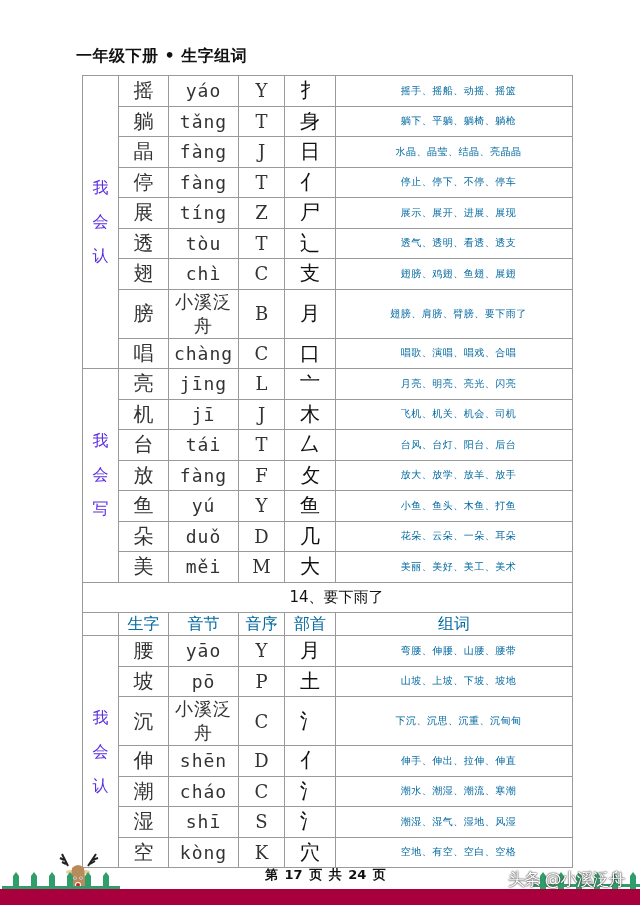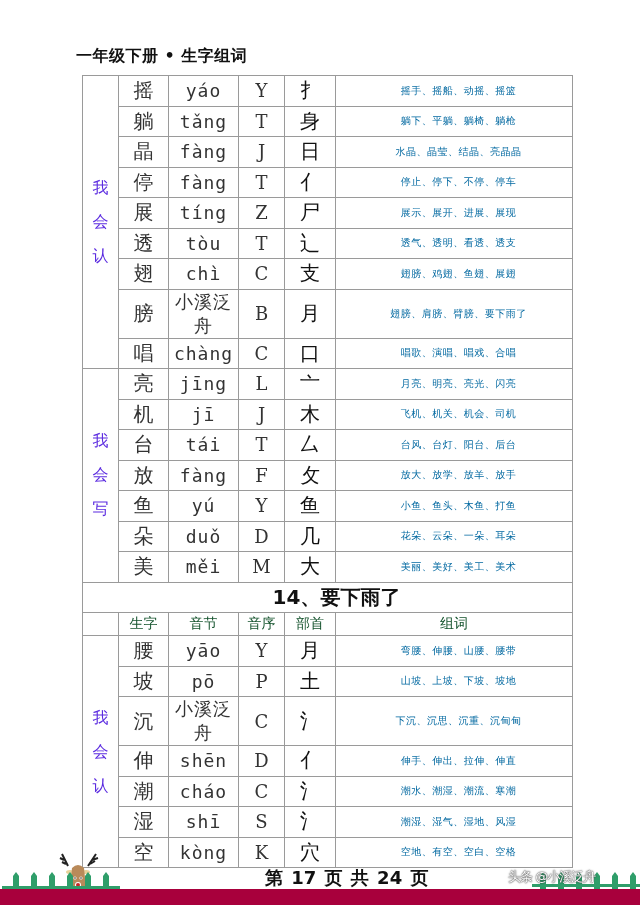--- a/index.html
+++ b/index.html
@@ -15,7 +15,7 @@
   .c-ord{width:45px;font-size:18px;color:#333;}
   .c-rad{width:50px;font-size:20px;color:#111;}
   .c-words{text-align:right;padding-left:9px !important;font-size:10px;color:#0369a1;letter-spacing:0.5px;}
-  .lesson-title{text-align:center;padding-left:18px !important;font-size:20px;font-weight:bold;color:#111;
+  .lesson-title{text-align:center;padding-left:18px !important;font-size:15px;font-weight:normal;color:#111;
                 font-family:"DejaVu Sans","Liberation Sans",sans-serif;}
   .hdr{color:#14532d;font-size:14px;font-family:"DejaVu Sans","Liberation Sans",sans-serif;height:22px !important;}
   .label-stack span{display:block;}

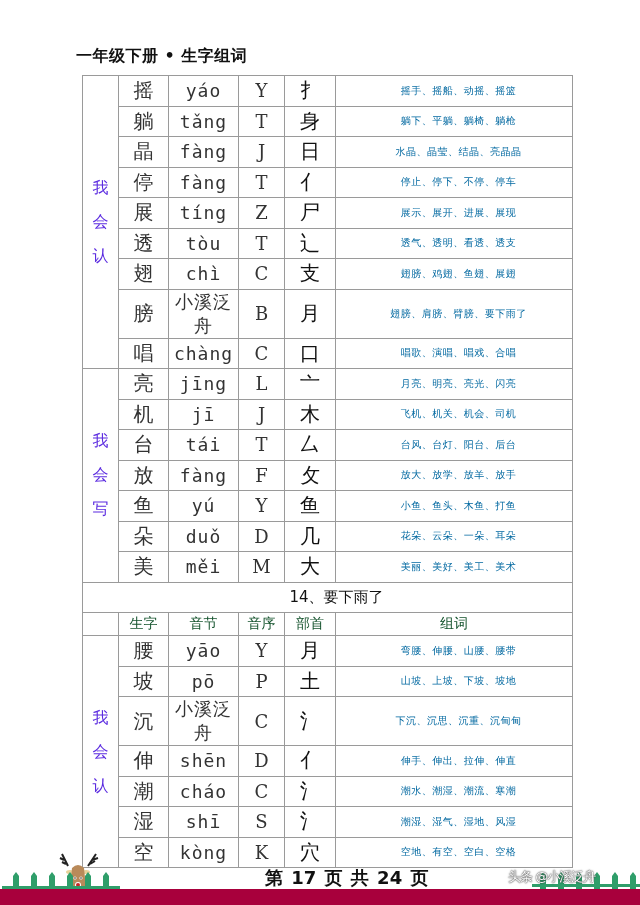--- a/index.html
+++ b/index.html
@@ -17,7 +17,7 @@
   .c-words{text-align:right;padding-left:9px !important;font-size:10px;color:#0369a1;letter-spacing:0.5px;}
   .lesson-title{text-align:center;padding-left:18px !important;font-size:15px;font-weight:normal;color:#111;
                 font-family:"DejaVu Sans","Liberation Sans",sans-serif;}
-  .hdr{color:#14532d;font-size:14px;font-family:"DejaVu Sans","Liberation Sans",sans-serif;height:22px !important;}
+  .hdr{color:#0369a1;font-size:16px;font-family:"DejaVu Sans","Liberation Sans",sans-serif;height:22px !important;}
   .label-stack span{display:block;}
   .footer-bar{position:absolute;left:0;top:889px;width:640px;height:16px;background:#a8003c;}
   .page-no{position:absolute;left:265px;top:866px;font-size:18px;font-weight:bold;color:#111;

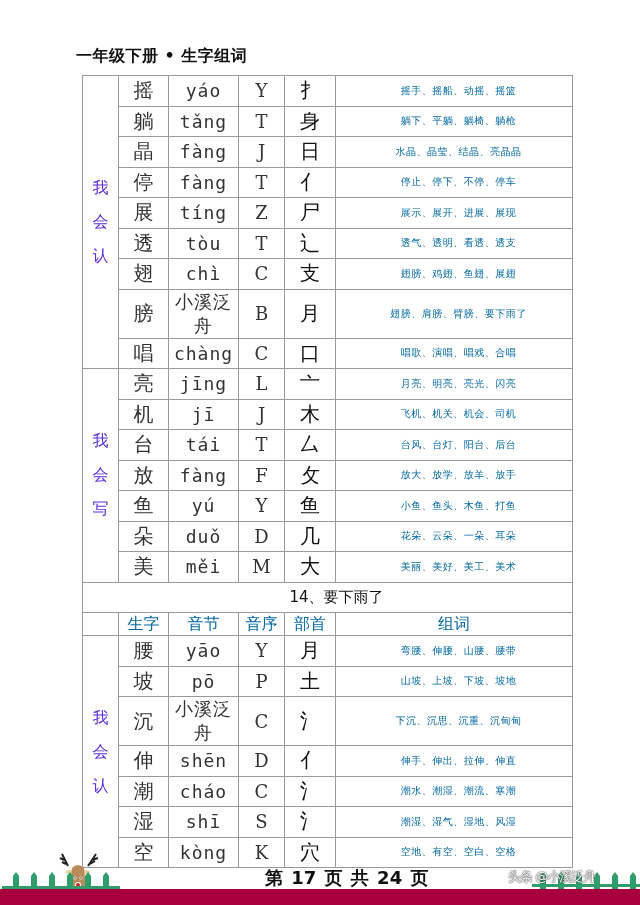--- a/index.html
+++ b/index.html
@@ -20,7 +20,7 @@
   .hdr{color:#0369a1;font-size:16px;font-family:"DejaVu Sans","Liberation Sans",sans-serif;height:22px !important;}
   .label-stack span{display:block;}
   .footer-bar{position:absolute;left:0;top:889px;width:640px;height:16px;background:#a8003c;}
-  .page-no{position:absolute;left:265px;top:866px;font-size:18px;font-weight:bold;color:#111;
+  .page-no{position:absolute;left:265px;top:866px;font-size:13px;font-weight:bold;color:#111;
            font-family:"DejaVu Sans","Liberation Sans",sans-serif;word-spacing:2px;}
   .watermark{position:absolute;left:508px;top:868px;font-size:13px;color:#fff;
              font-family:"DejaVu Sans","Liberation Sans",sans-serif;

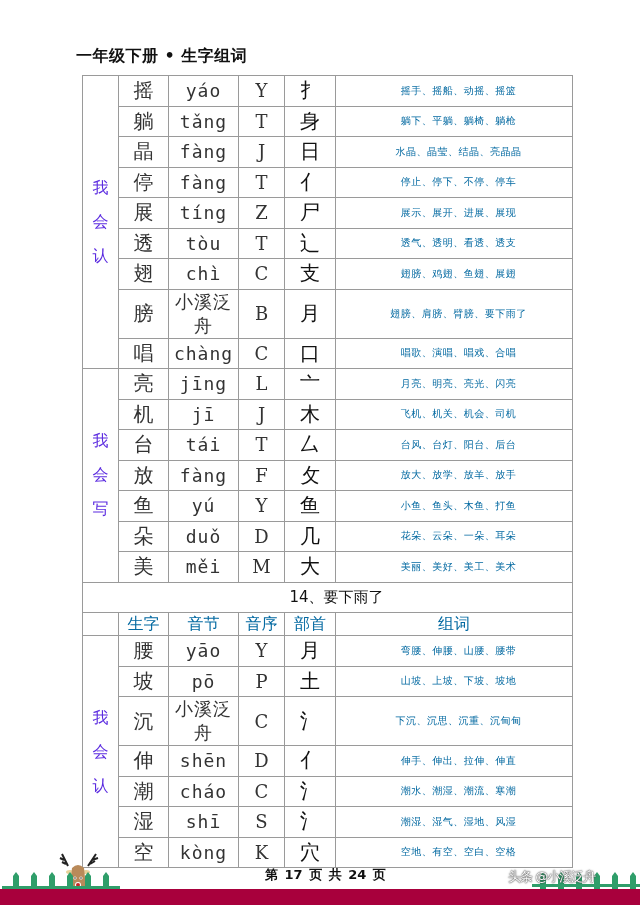--- a/index.html
+++ b/index.html
@@ -22,7 +22,7 @@
   .footer-bar{position:absolute;left:0;top:889px;width:640px;height:16px;background:#a8003c;}
   .page-no{position:absolute;left:265px;top:866px;font-size:13px;font-weight:bold;color:#111;
            font-family:"DejaVu Sans","Liberation Sans",sans-serif;word-spacing:2px;}
-  .watermark{position:absolute;left:508px;top:868px;font-size:13px;color:#fff;
+  .watermark{position:absolute;left:508px;top:868px;font-size:17px;color:#fff;
              font-family:"DejaVu Sans","Liberation Sans",sans-serif;
              text-shadow:0 0 2px #333,0 0 1px #333;letter-spacing:-1px;text-align:right;}
   .fence{position:absolute;}

